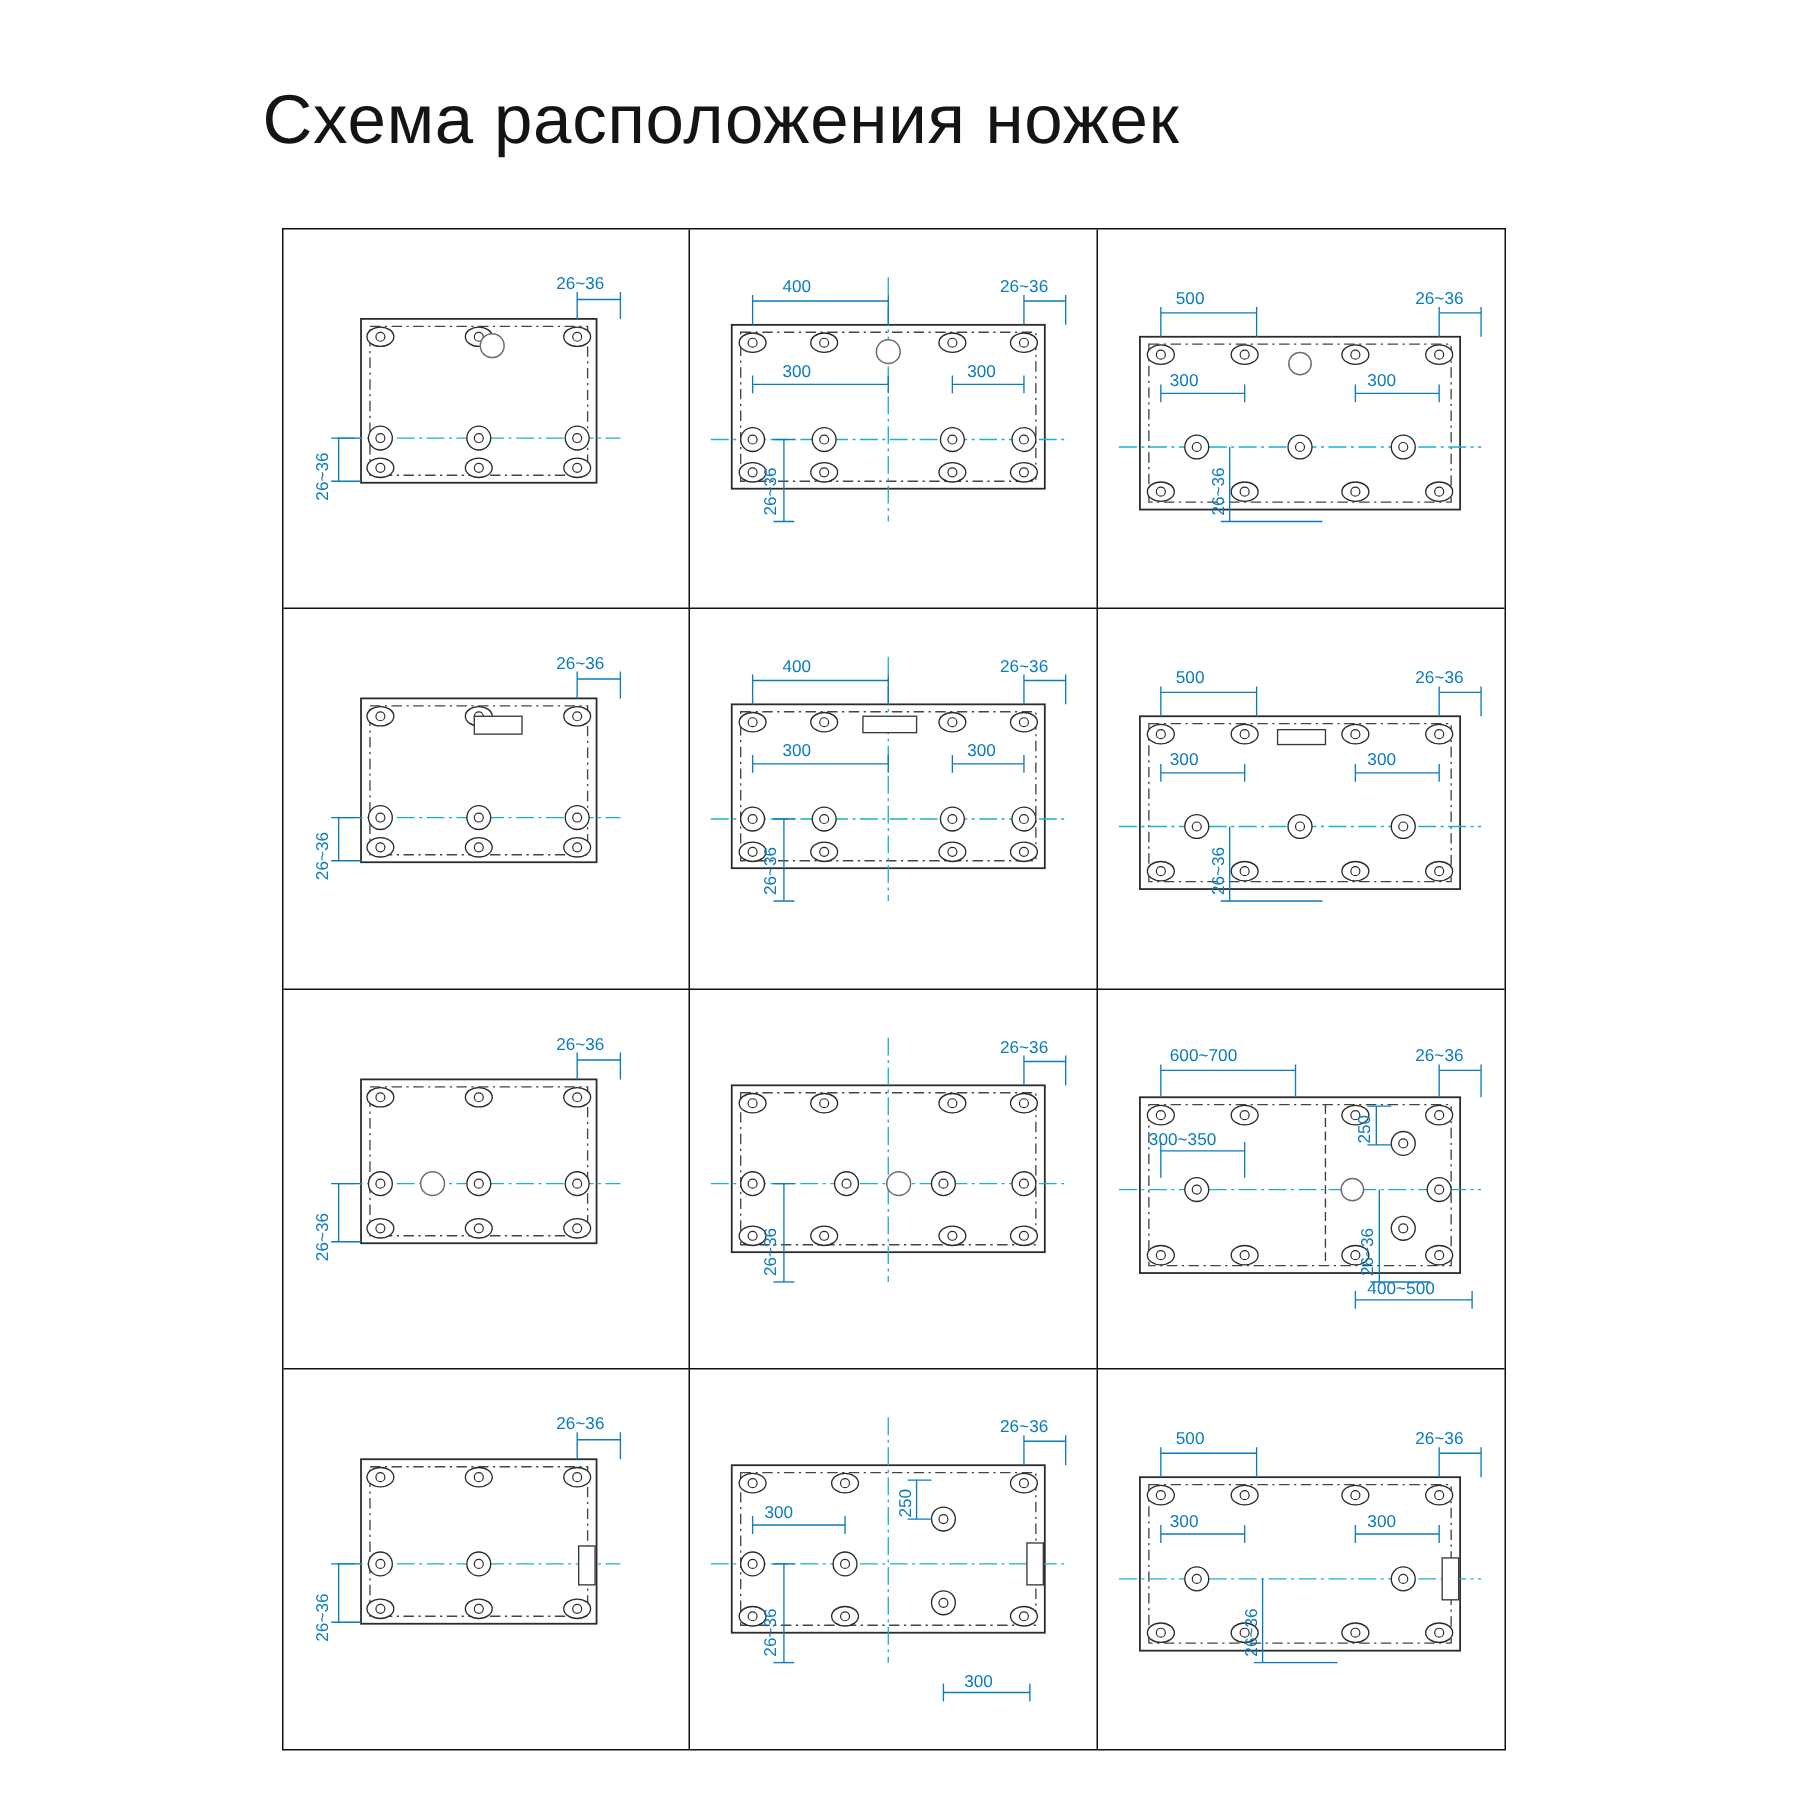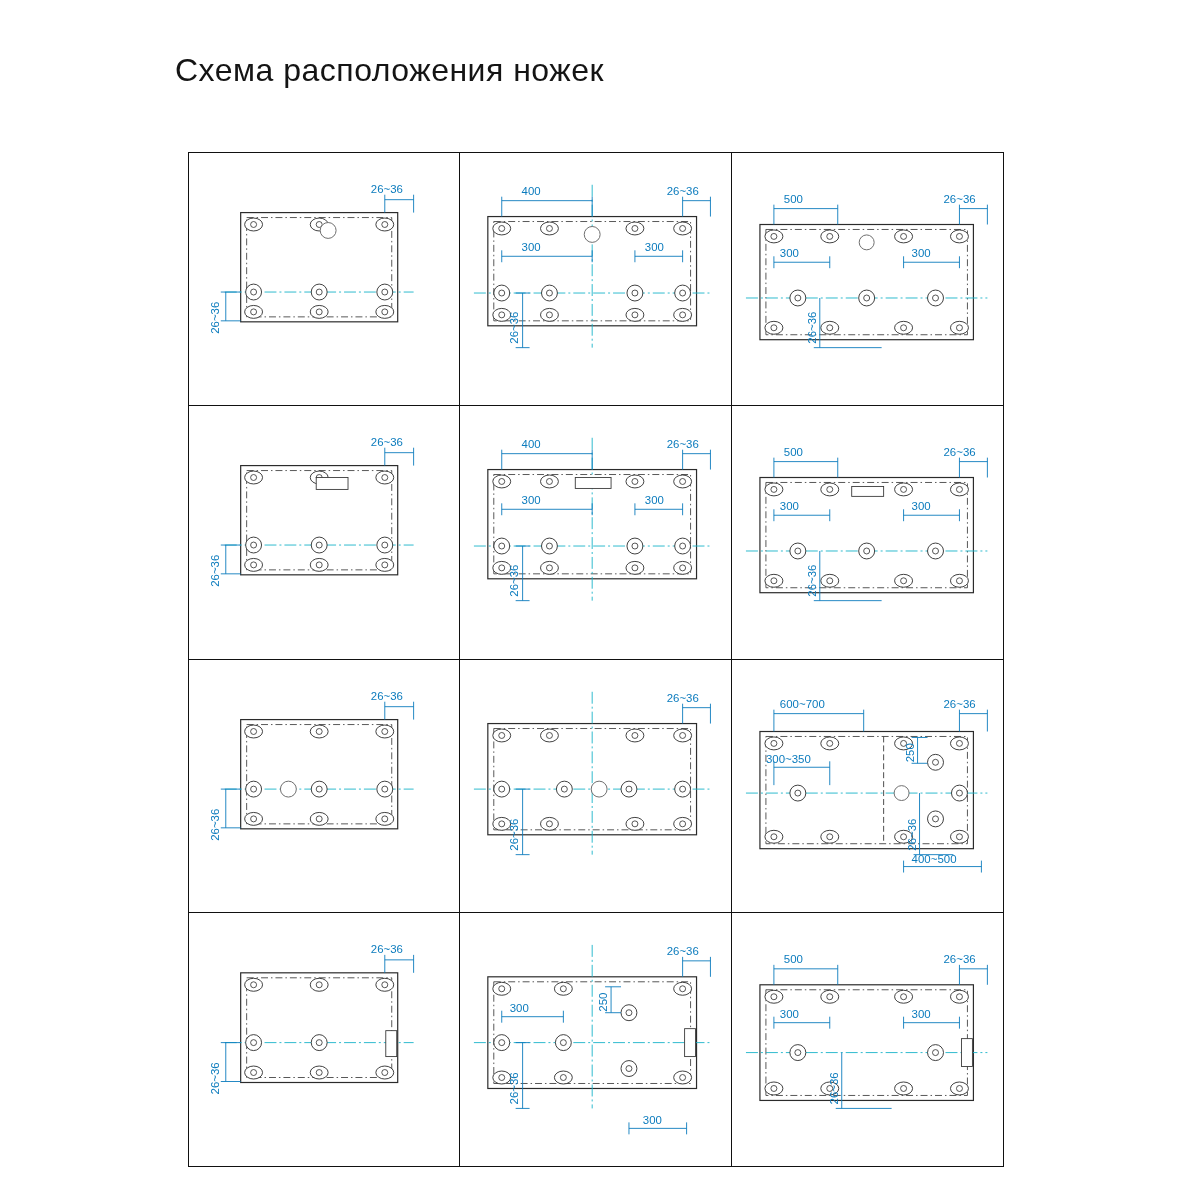--- a/index.html
+++ b/index.html
@@ -19,7 +19,7 @@
     position: absolute;
     left: 175px;
     top: 52px;
-    font-size: 32px;
+    font-size: 46px;
     font-weight: 400;
     letter-spacing: 0.5px;
     color: #141414;

